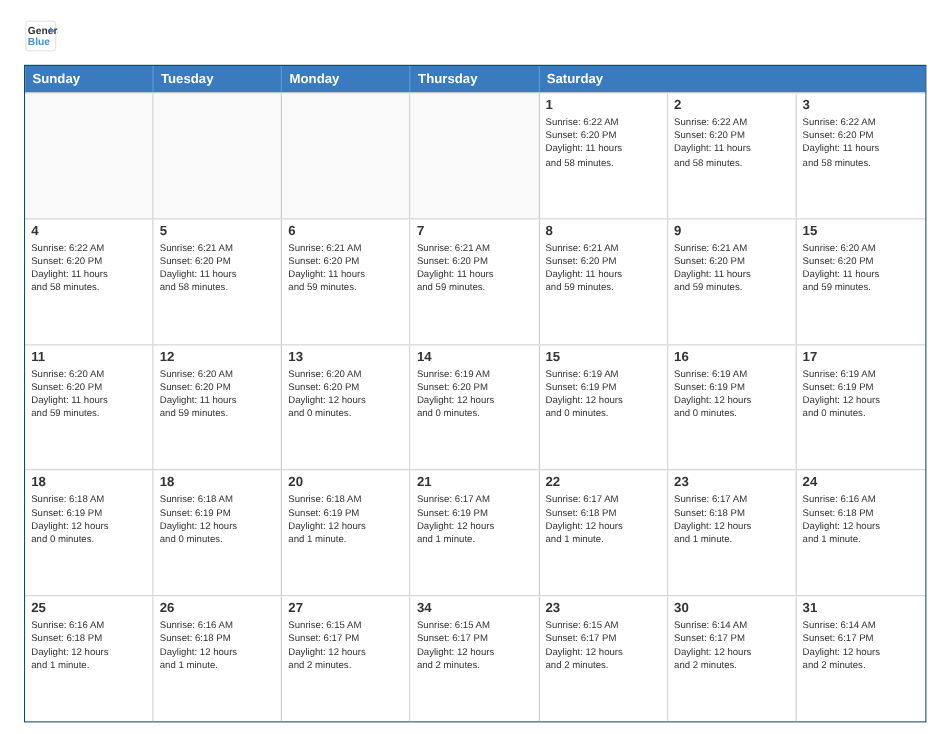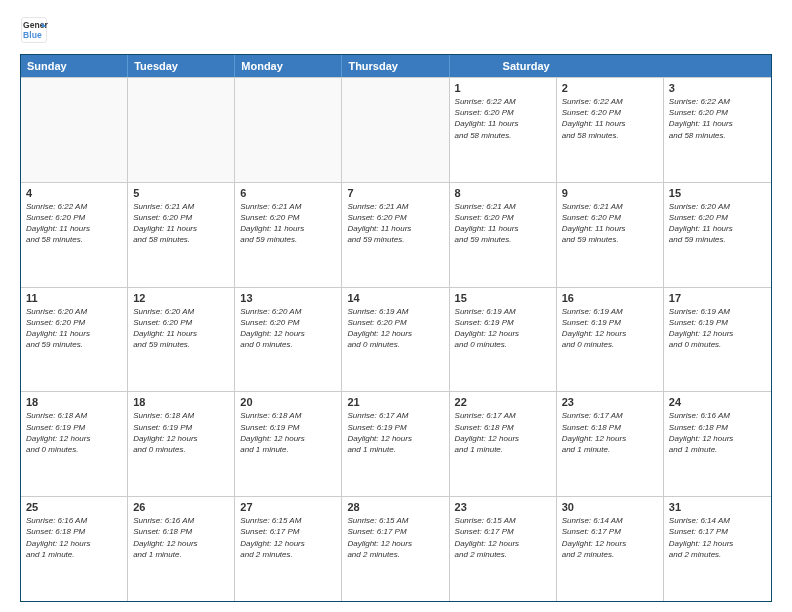--- a/index.html
+++ b/index.html
@@ -72,7 +72,7 @@
       border-right: 1px solid #5a9bd4;
       text-align: left;
     }
-    .cal-header-cell:last-child { border-right: none; margin-left: 47px; }
+    .cal-header-cell:last-child { border-right: none; }
     .calendar-body {
       flex: 1;
       display: flex;

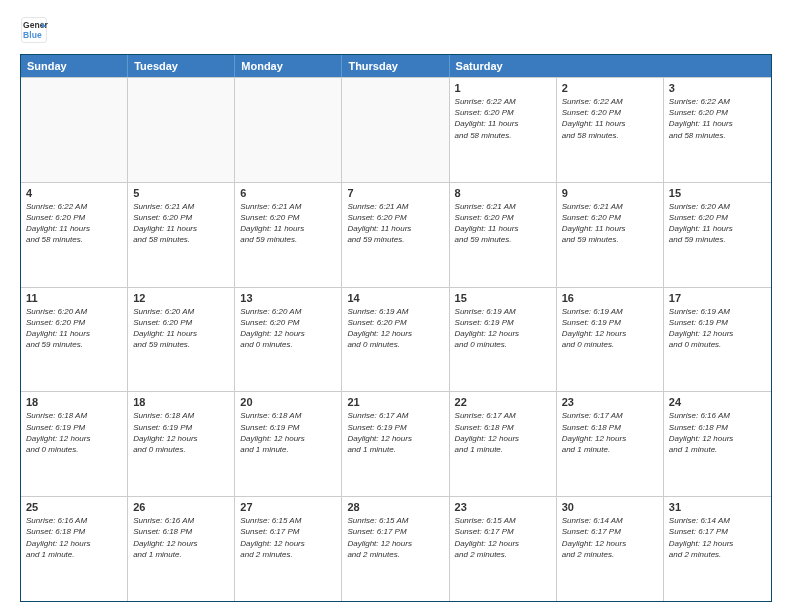--- a/index.html
+++ b/index.html
@@ -106,7 +106,6 @@
       font-size: 8px;
       line-height: 1.4;
       color: #333;
-      font-style: italic;
     }
   </style>
 </head>

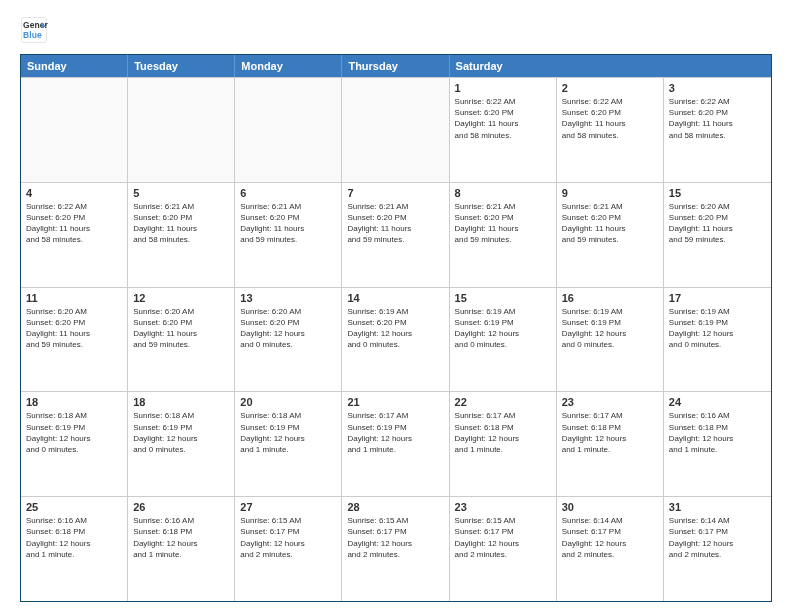--- a/index.html
+++ b/index.html
@@ -345,7 +345,7 @@
 and 2 minutes.</div>
           </div>
           <div class="cal-cell">
-            <span class="day-num">28</span>
+            <span class="day-num">34</span>
             <div class="cell-info" style="white-space: pre-line;">Sunrise: 6:15 AM
 Sunset: 6:17 PM
 Daylight: 12 hours

